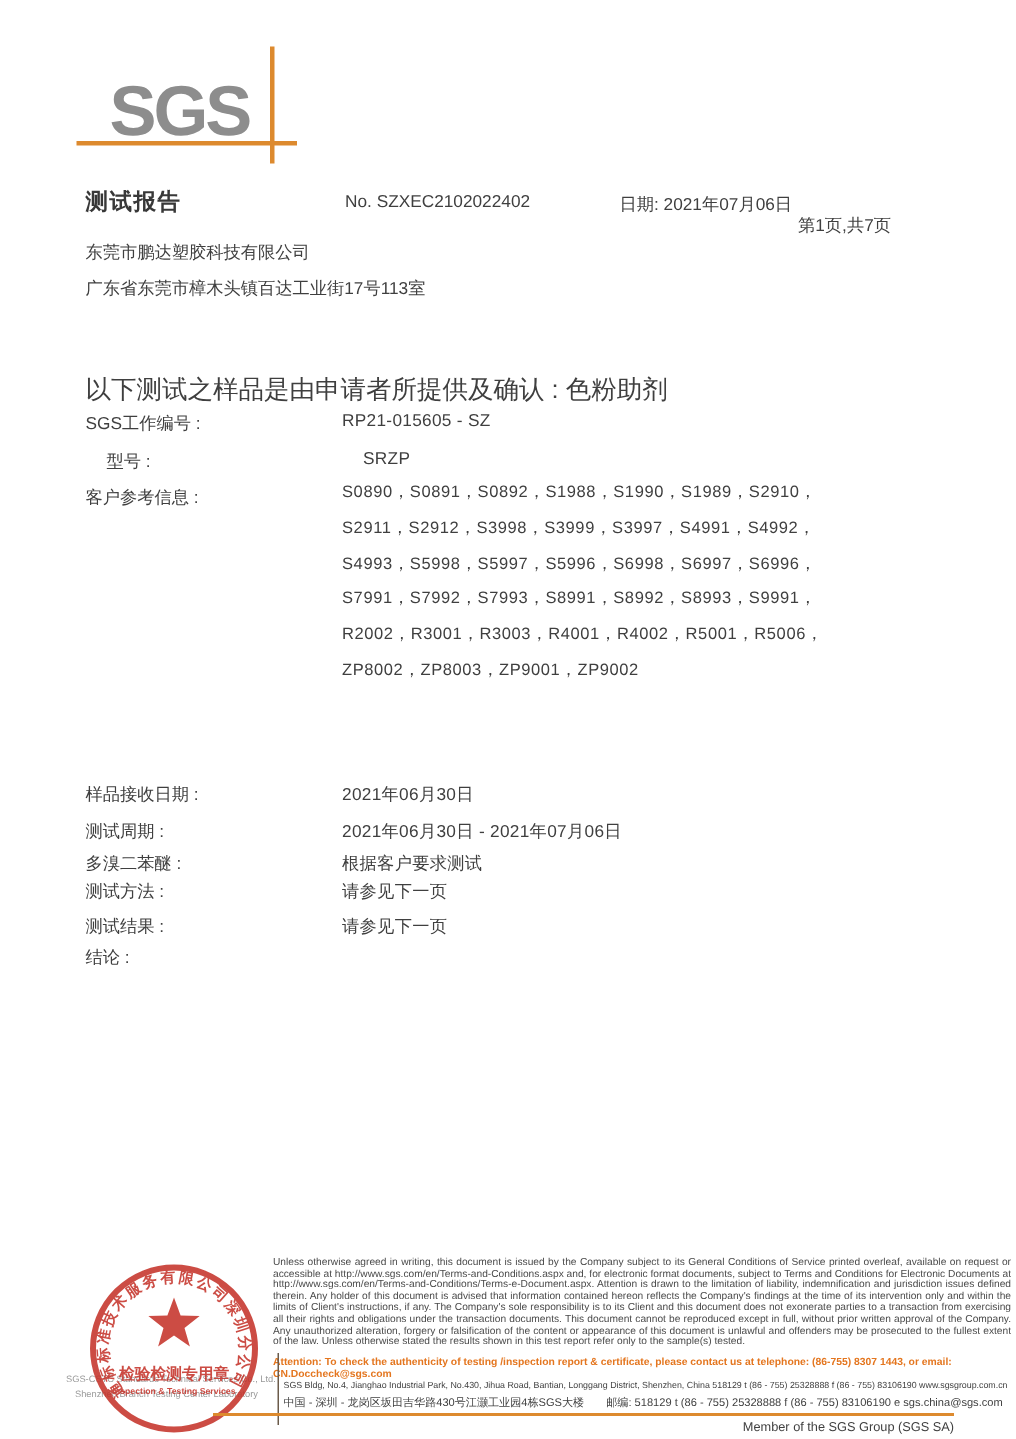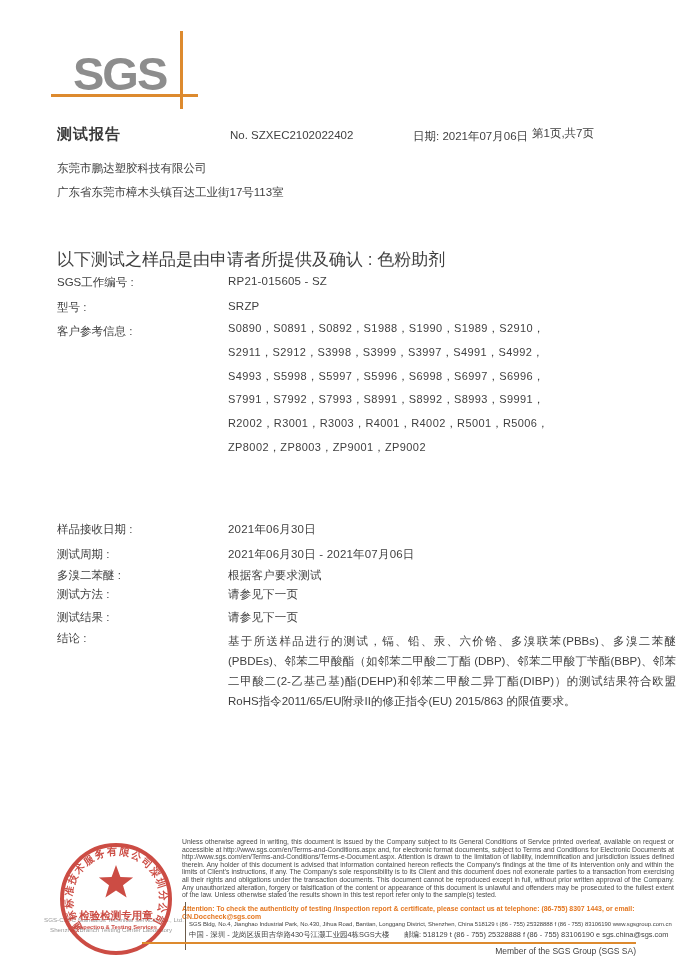--- a/index.html
+++ b/index.html
@@ -16,7 +16,7 @@
   .doc-title{left:57px;top:125px;font-size:15px;font-weight:bold;color:#383838;letter-spacing:1px;}
   .report-no{left:230px;top:129px;font-size:11.5px;}
   .report-date{left:413px;top:129px;font-size:11.5px;}
-  .report-page{left:532px;top:126px;font-size:11.5px;}
+  .report-page{left:532px;top:143px;font-size:11.5px;}
   
   .app-name{left:57px;top:161px;font-size:11.5px;}
   .app-addr{left:57px;top:185px;font-size:11.5px;}

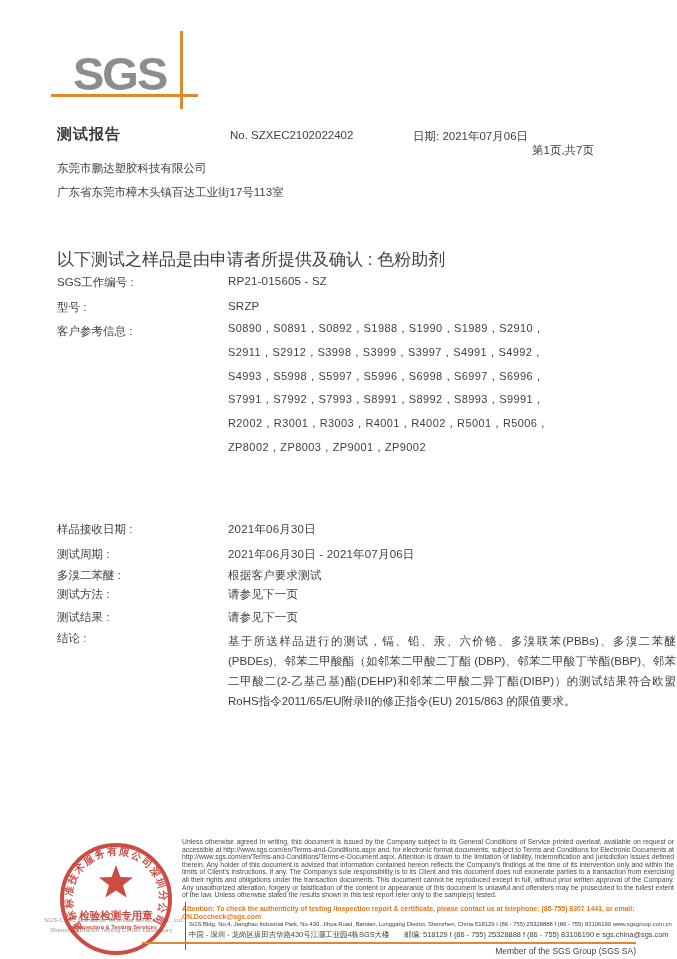--- a/index.html
+++ b/index.html
@@ -24,7 +24,7 @@
   
   .lbl{left:57px;font-size:11.5px;}
   .val{left:228px;font-size:11.5px;letter-spacing:0.2px;}
-  .t-job{top:275px;} .t-model{top:300px;}
+  .t-job{top:275px;} .t-model{top:300px;margin-left:14px;}
   .t-ref{top:324px;}
   .ref-lines{left:228px;top:317px;width:360px;font-size:11px;line-height:23.8px;letter-spacing:0.4px;}
   .t-recv{top:522px;} .t-period{top:547px;} .t-req{top:568px;}

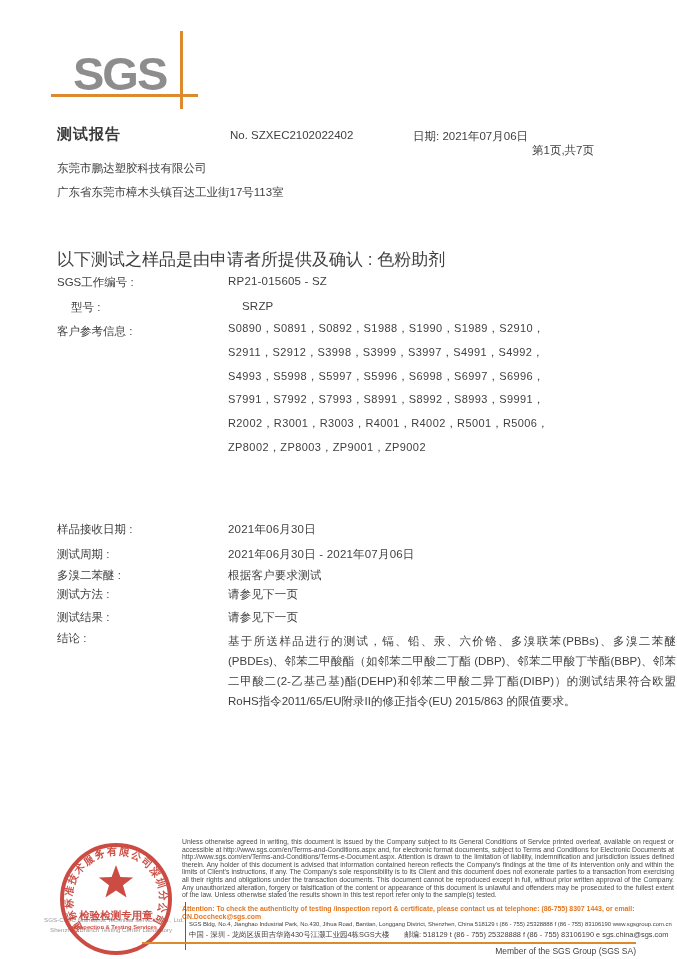--- a/index.html
+++ b/index.html
@@ -93,7 +93,6 @@
   <div class="abs val t-result">请参见下一页</div>
 
   <div class="abs lbl t-concl">结论 :</div>
-  <div class="abs concl-val">基于所送样品进行的测试，镉、铅、汞、六价铬、多溴联苯(PBBs)、多溴二苯醚(PBDEs)、邻苯二甲酸酯（如邻苯二甲酸二丁酯 (DBP)、邻苯二甲酸丁苄酯(BBP)、邻苯二甲酸二(2-乙基己基)酯(DEHP)和邻苯二甲酸二异丁酯(DIBP)）的测试结果符合欧盟RoHS指令2011/65/EU附录II的修正指令(EU) 2015/863 的限值要求。</div>
 
   <div class="abs lab-gray-1">SGS-CSTC Standards Technical Services Co., Ltd.</div>
   <div class="abs lab-gray-2">Shenzhen Branch Testing Center Laboratory</div>

